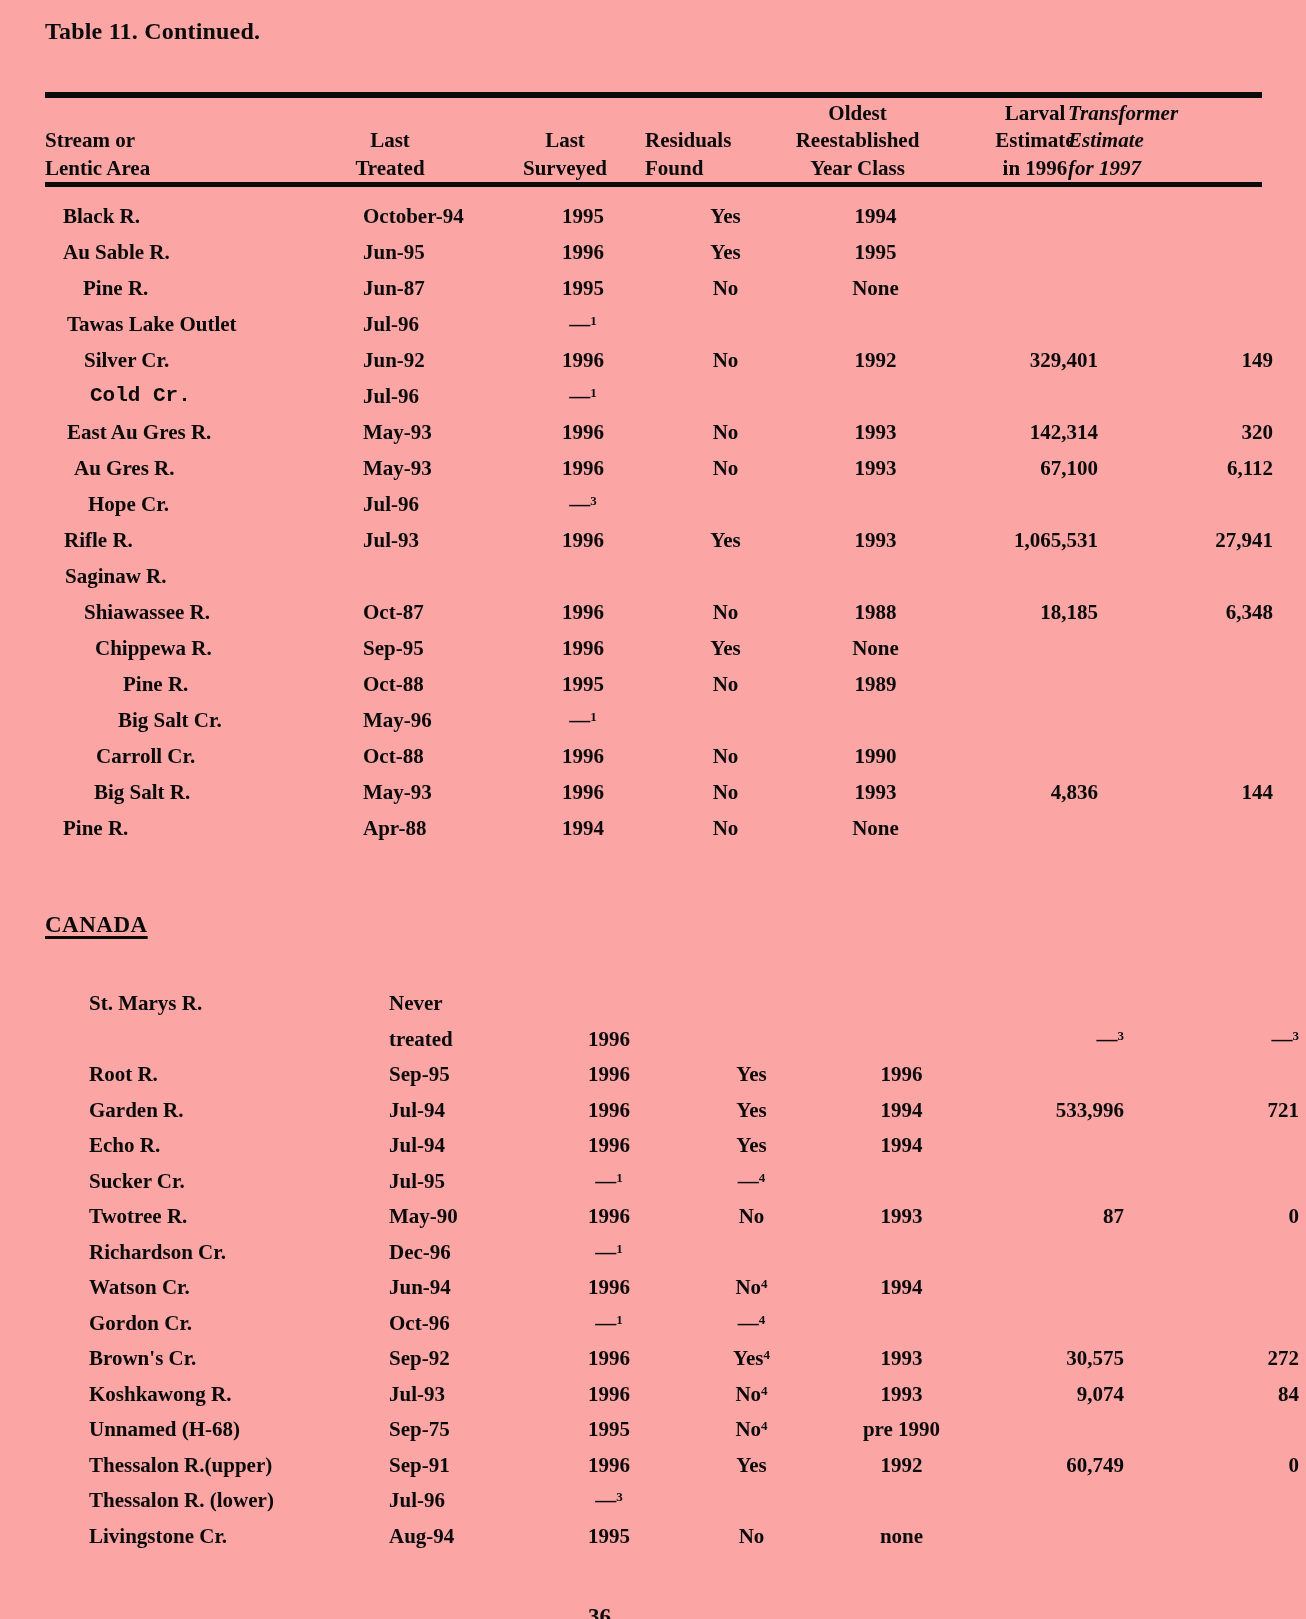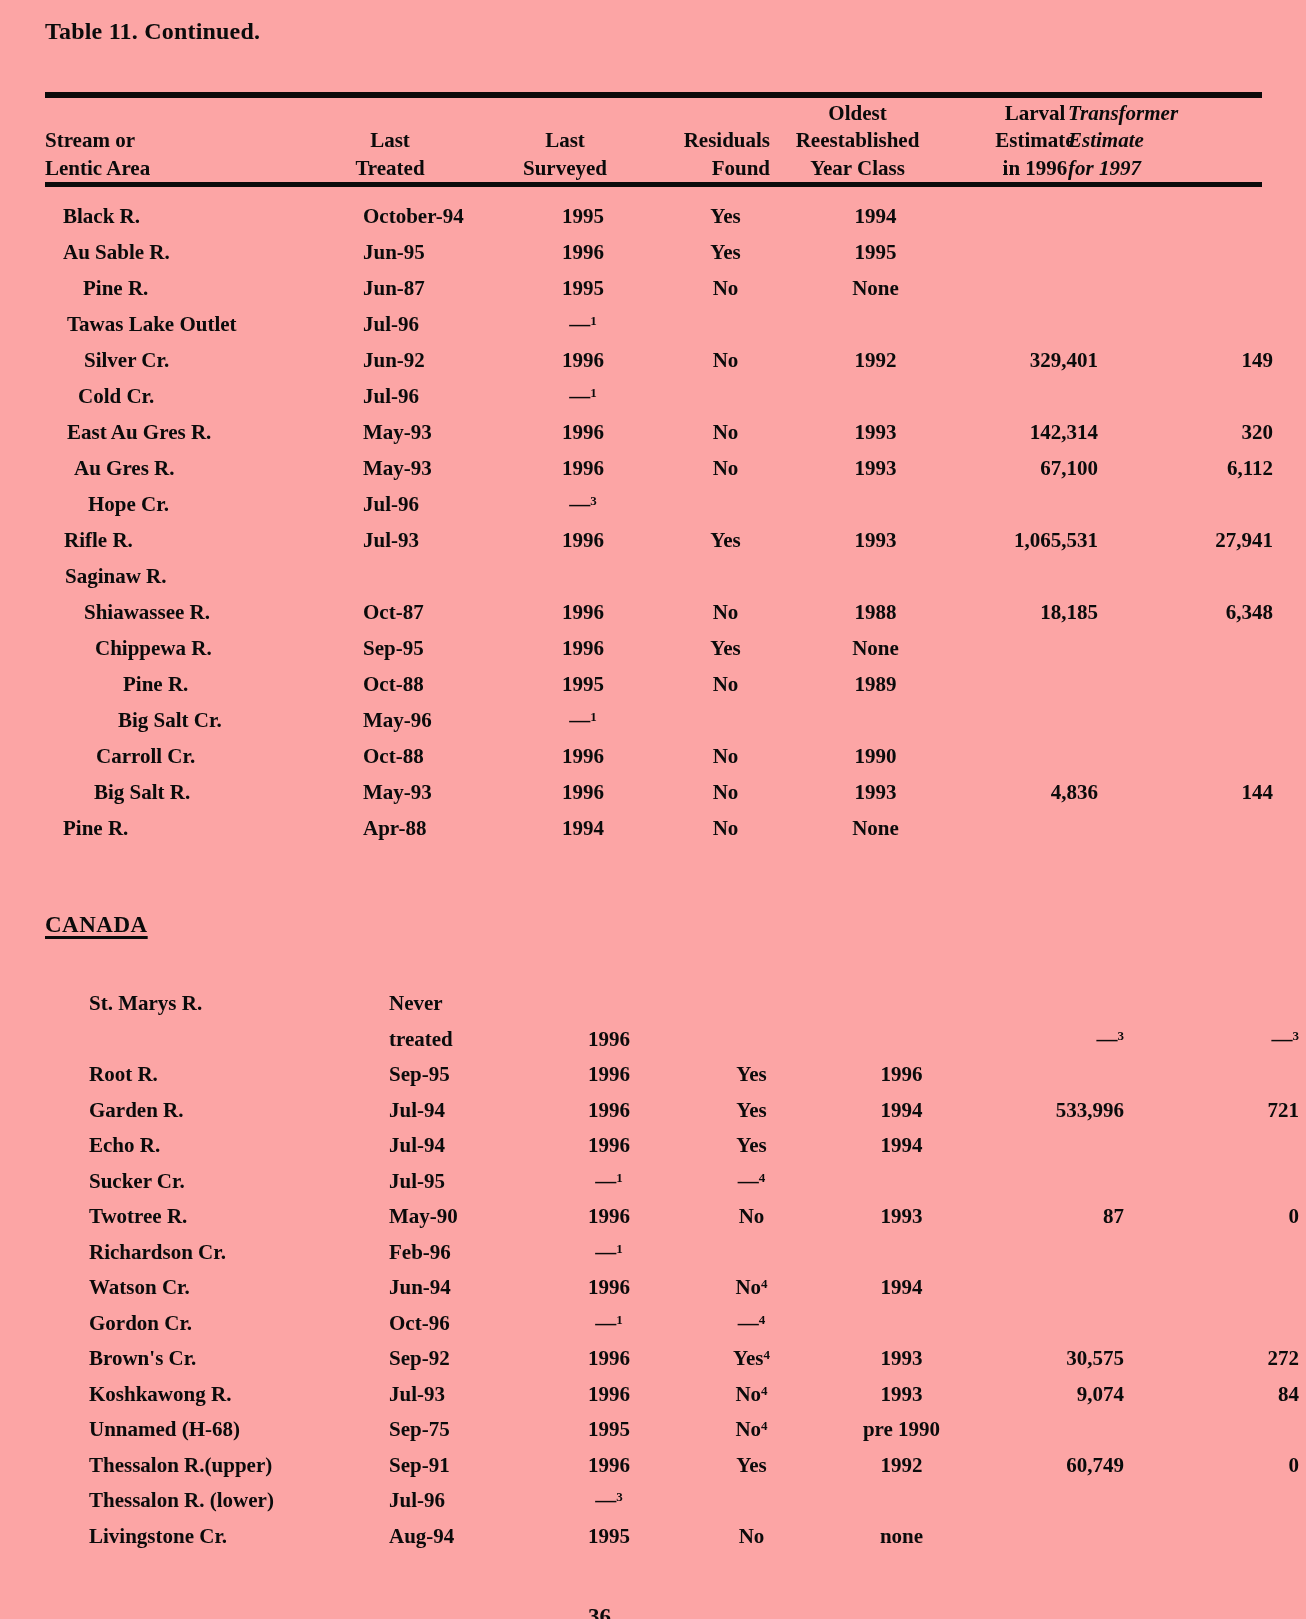--- a/index.html
+++ b/index.html
@@ -23,7 +23,7 @@
   .h-stream{left:45px;width:290px;text-align:left;}
   .h-treated{left:330px;width:120px;text-align:center;}
   .h-surveyed{left:480px;width:170px;text-align:center;}
-  .h-residuals{left:645px;width:125px;text-align:right;}
+  .h-residuals{left:645px;width:125px;text-align:left;}
   .h-year{left:775px;width:165px;text-align:center;}
   .h-larval{left:955px;width:160px;text-align:center;}
   .h-transformer{left:1068px;width:160px;text-align:left;font-style:italic;}

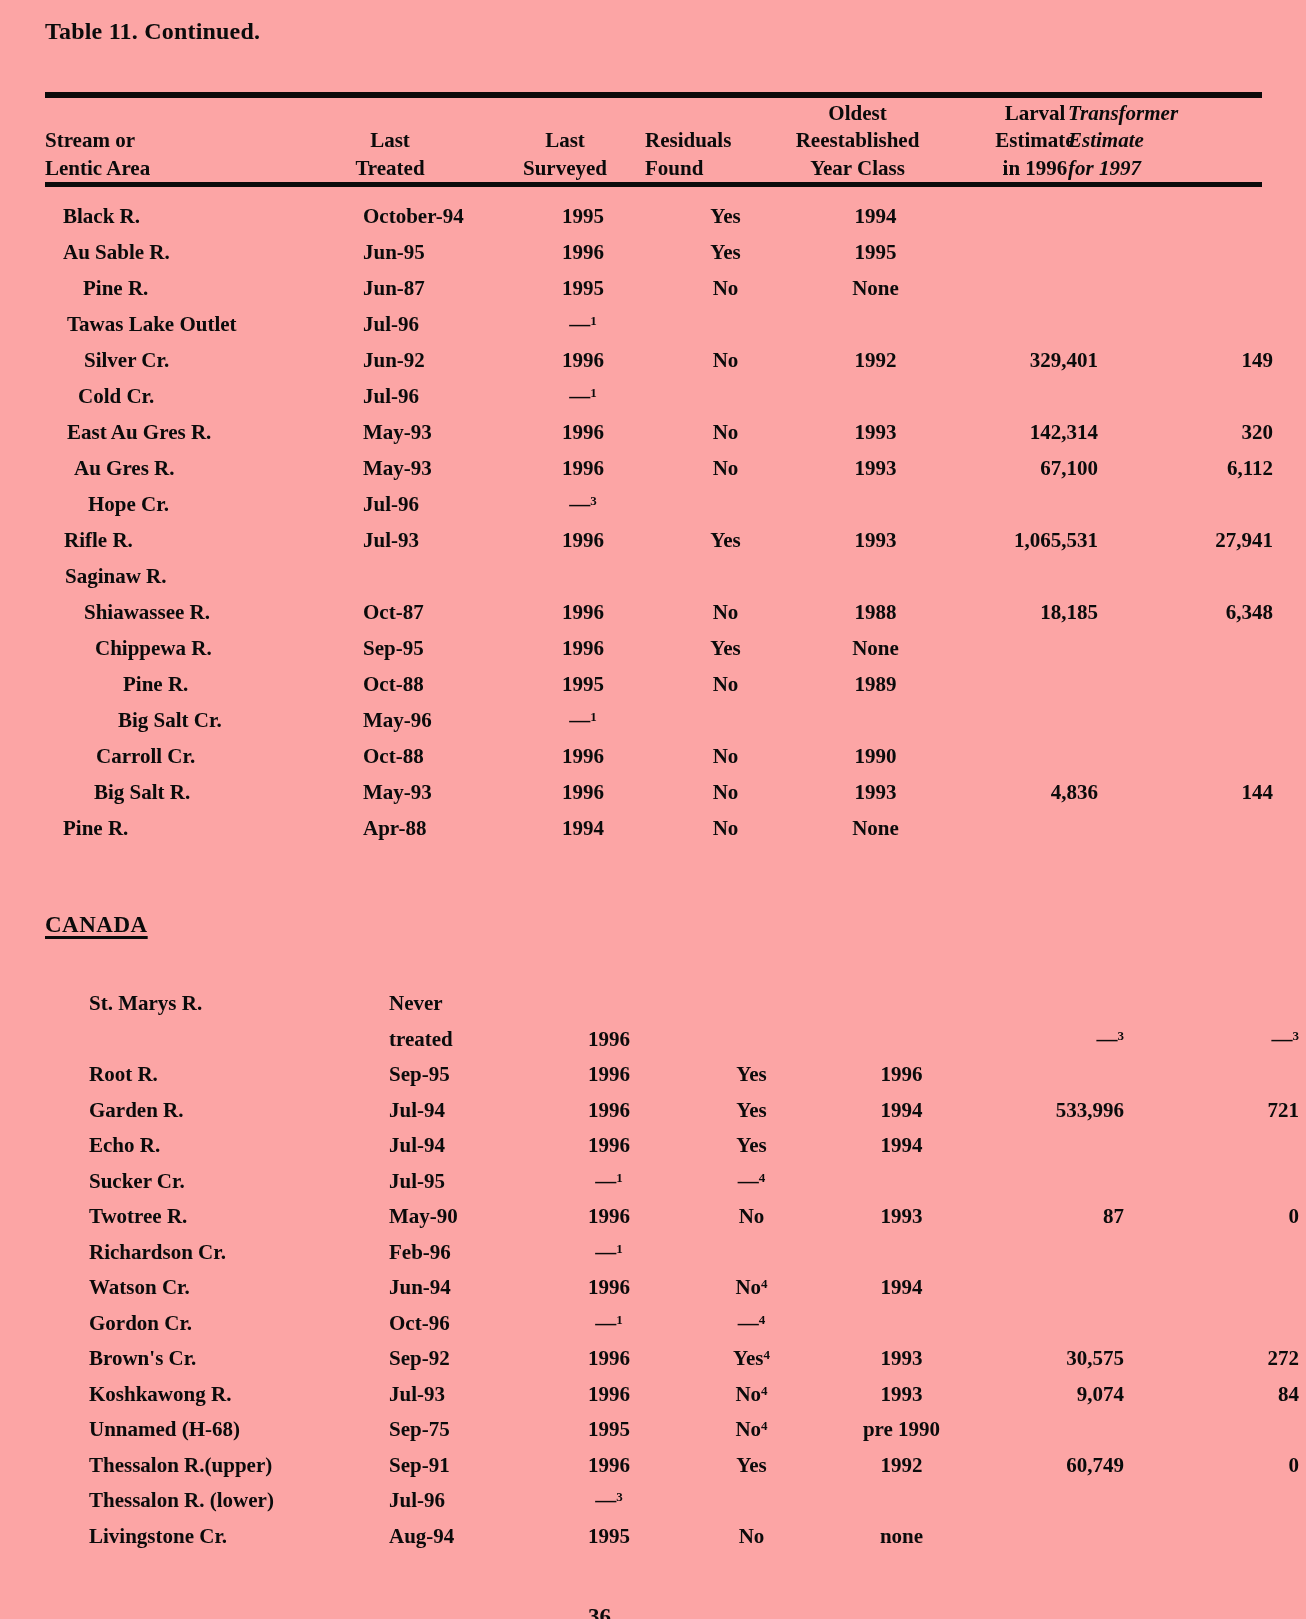--- a/index.html
+++ b/index.html
@@ -141,7 +141,7 @@
         <div class="cell c-transformer">149</div>
       </div>
       <div class="row">
-        <div class="cell c-name" style="left: 60px;">Cold Cr.</div>
+        <div class="cell c-name" style="left: 72px; font-family: Liberation Mono, monospace;">Cold Cr.</div>
         <div class="cell c-treated">Jul-96</div>
         <div class="cell c-surveyed">—<sup>1</sup></div>
         <div class="cell c-residuals"></div>

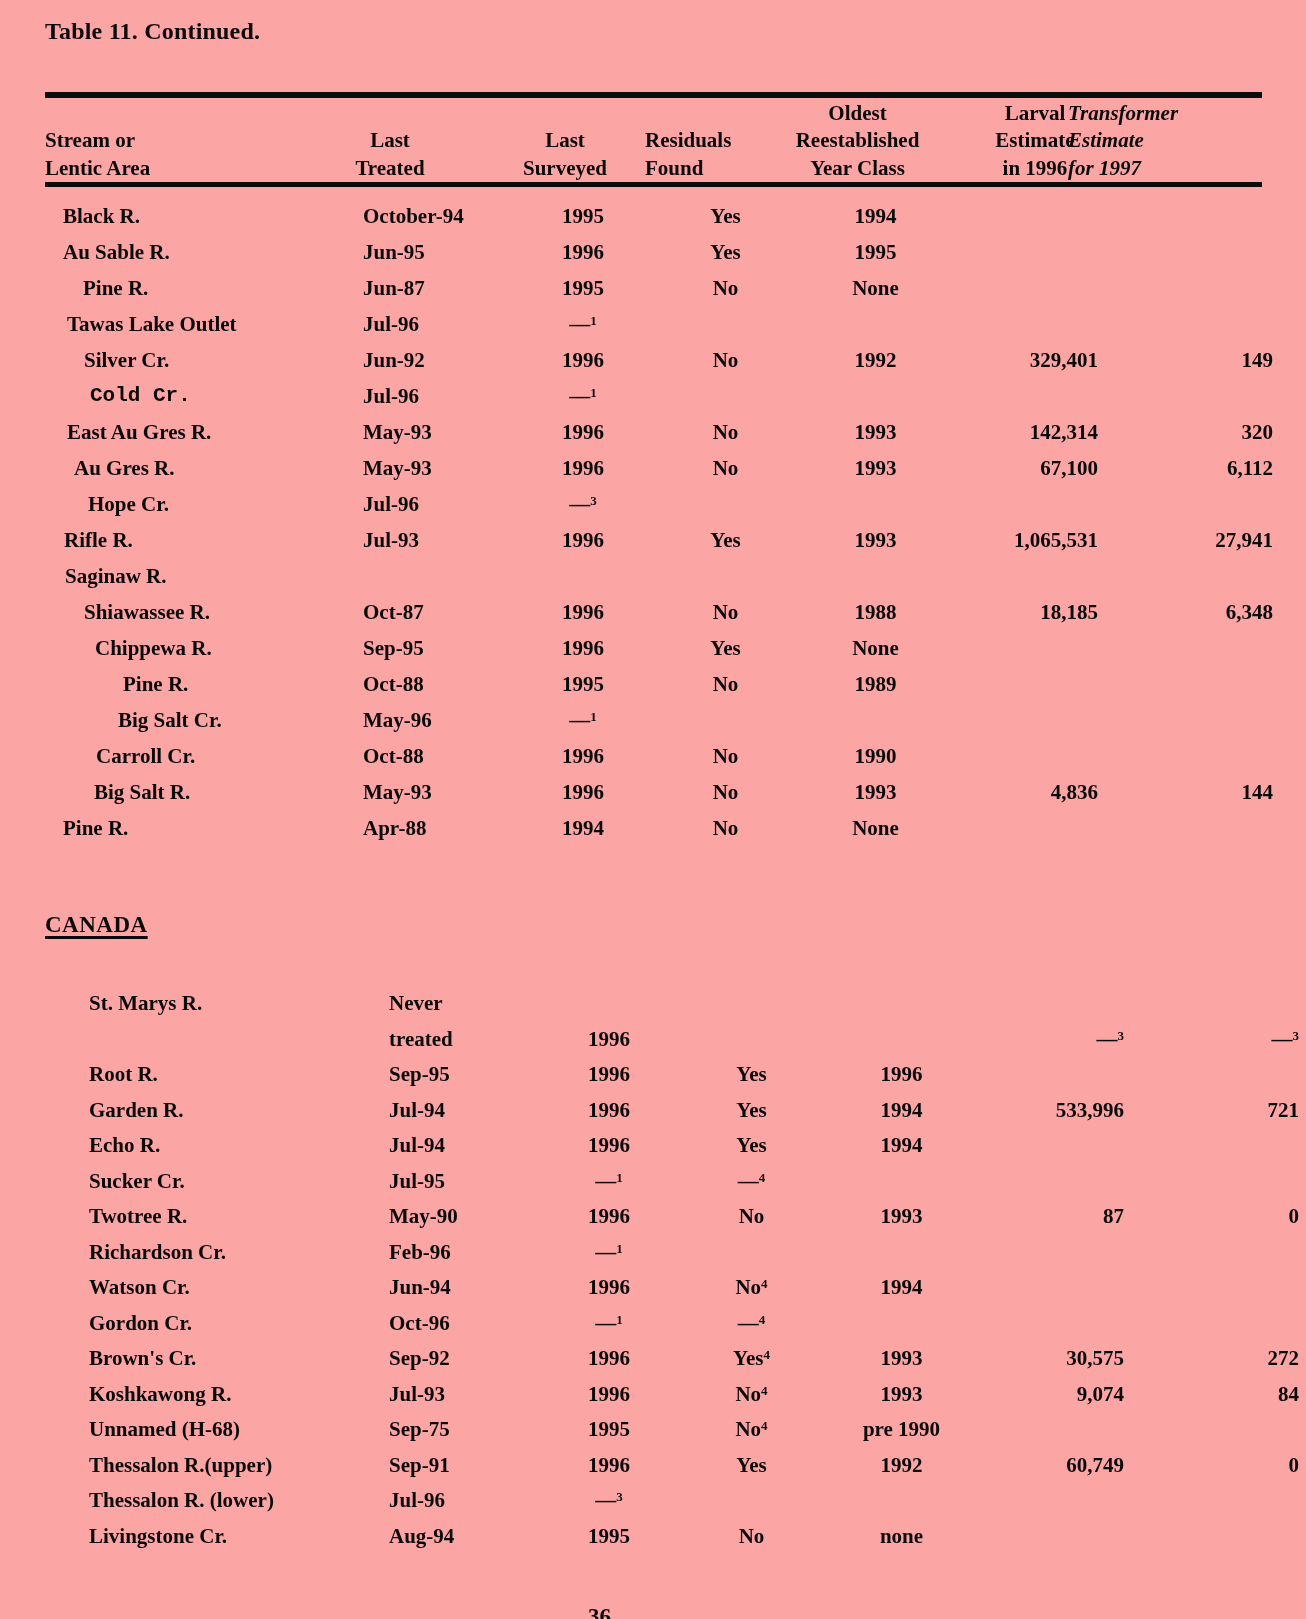--- a/index.html
+++ b/index.html
@@ -327,7 +327,7 @@
       </div>
       <div class="row">
         <div class="cell c-name">Richardson Cr.</div>
-        <div class="cell c-treated">Feb-96</div>
+        <div class="cell c-treated">Dec-96</div>
         <div class="cell c-surveyed">—<sup>1</sup></div>
         <div class="cell c-residuals"></div>
         <div class="cell c-year"></div>

